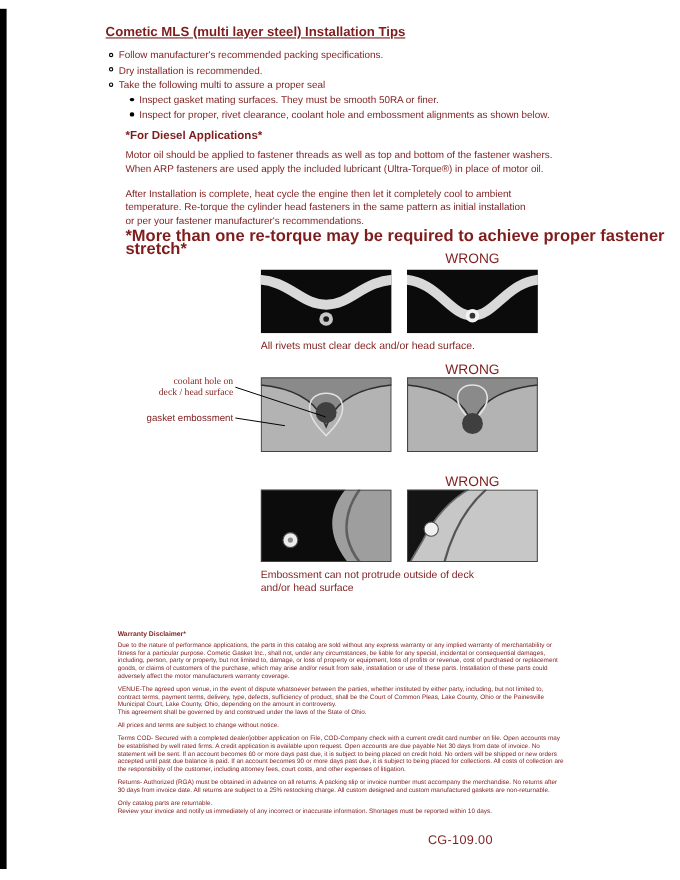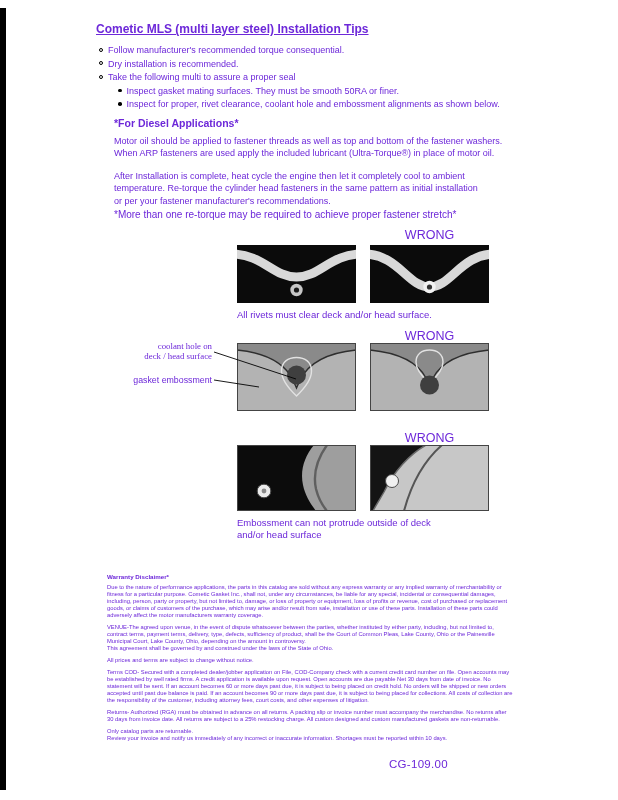--- a/index.html
+++ b/index.html
@@ -6,7 +6,7 @@
   html,body { background:#fff; }
   .page {
     position:relative; width:618px; height:800px; background:#ffffff;
-    font-family:"Liberation Sans", sans-serif; color:#6d28d9; overflow:hidden;
+    font-family:"Liberation Sans", sans-serif; color:#7f1d1d; overflow:hidden;
   }
   .edge-bar { position:absolute; left:0; top:8px; width:6px; height:782px; background:#000; }
 

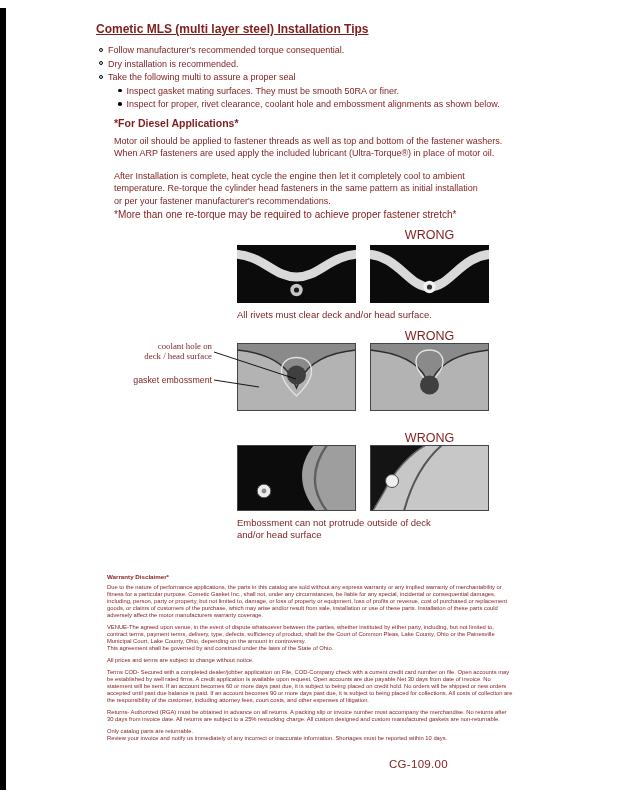--- a/index.html
+++ b/index.html
@@ -75,7 +75,7 @@
   <div class="tips">
     <div class="tip-row">
       <span class="b-circle"></span>
-      <span class="tip-text">Follow manufacturer's recommended torque consequential.</span>
+      <span class="tip-text">Follow manufacturer's recommended packing specifications.</span>
     </div>
     <div class="tip-row">
       <span class="b-circle"></span>

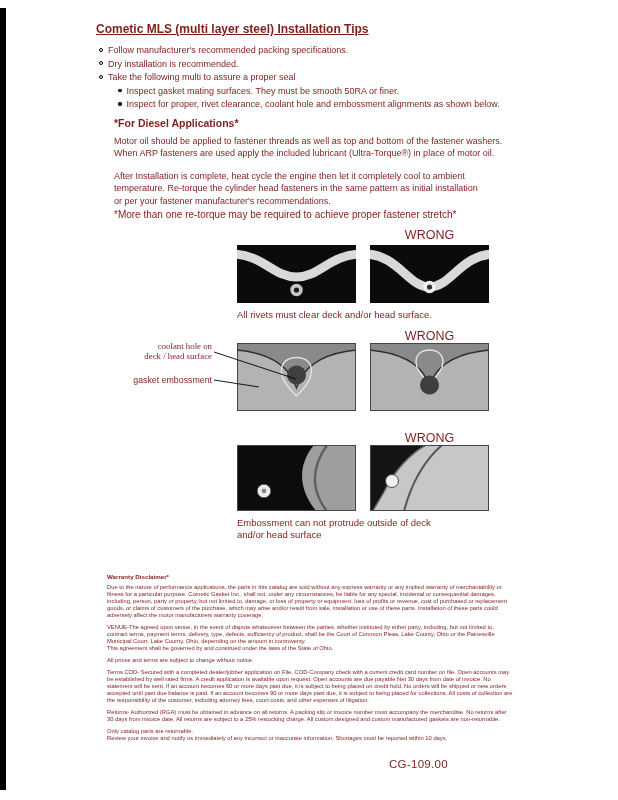--- a/index.html
+++ b/index.html
@@ -32,7 +32,7 @@
   .para { position:absolute; left:114px; font-size:9px; line-height:12.4px; white-space:pre-line; }
   .para1 { top:135px; }
   .para2 { top:170px; }
-  .note  { top:209px; font-size:10px; }
+  .note  { top:209px; font-size:15px;font-weight:bold; }
 
   .col-label { position:absolute; width:119px; text-align:center; font-size:12.5px; }
   .lbl-left  { left:237px;margin-top:20px; }

